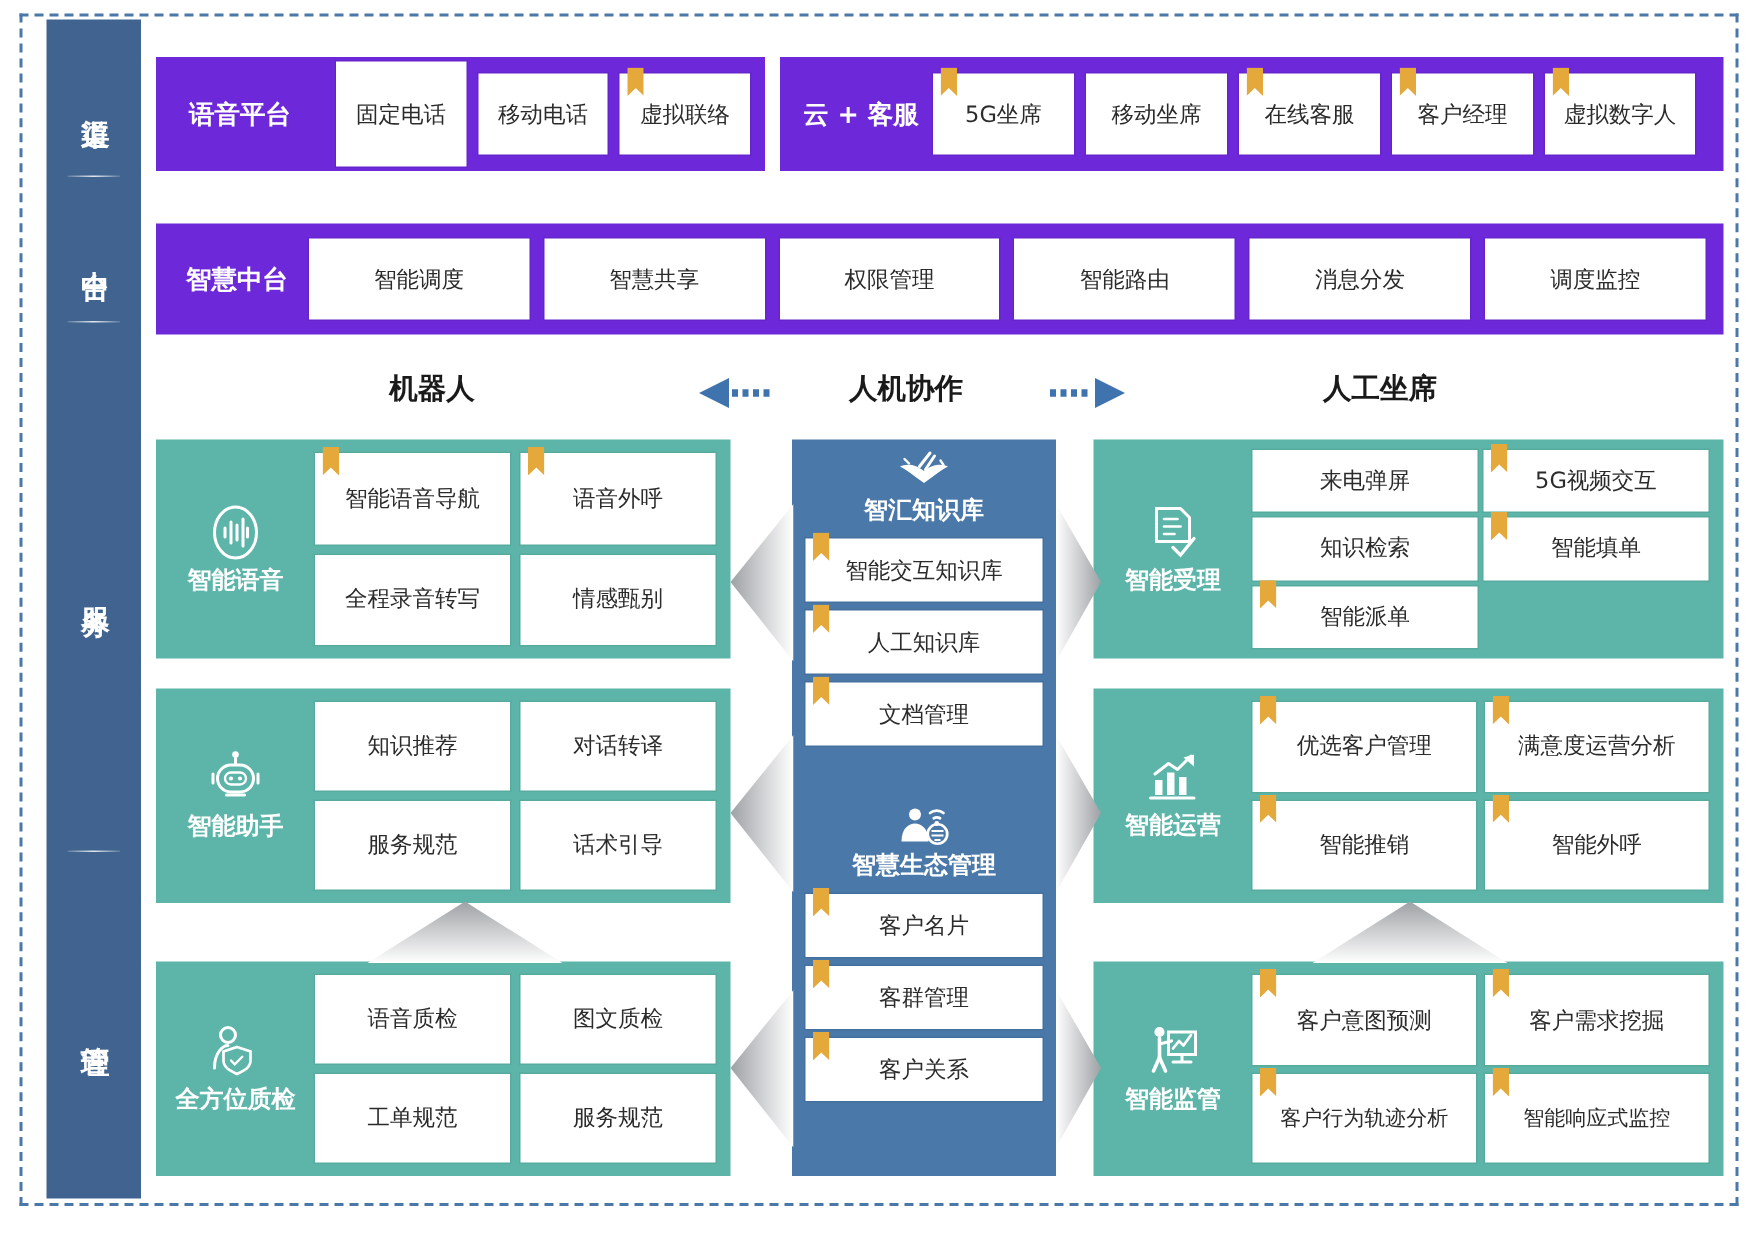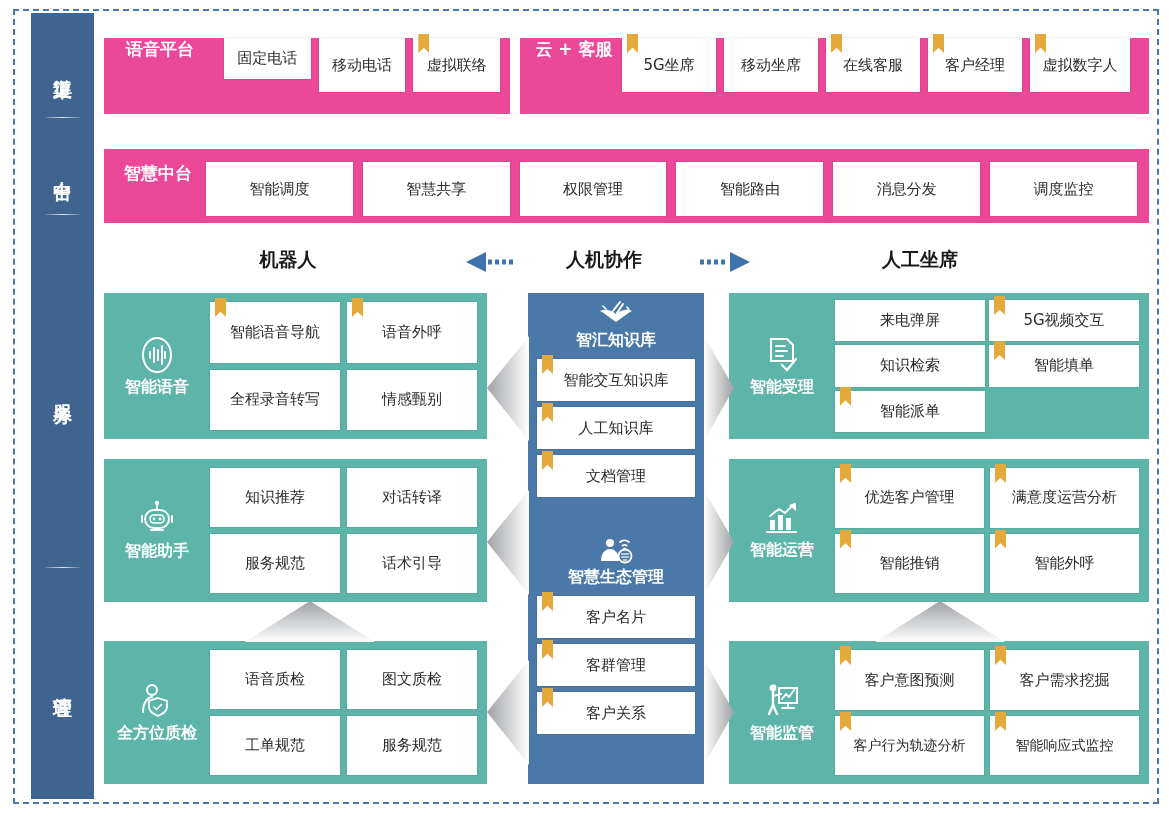--- a/index.html
+++ b/index.html
@@ -56,8 +56,8 @@
   
   .bluerow{
     position:absolute;
-    background:#ec4899;
-    display:flex; align-items:flex-start;
+    background:#6d28d9;
+    display:flex; align-items:center;
   }
   .rowlabel{
     color:#ffffff; font-weight:bold; font-size:17px; white-space:nowrap;

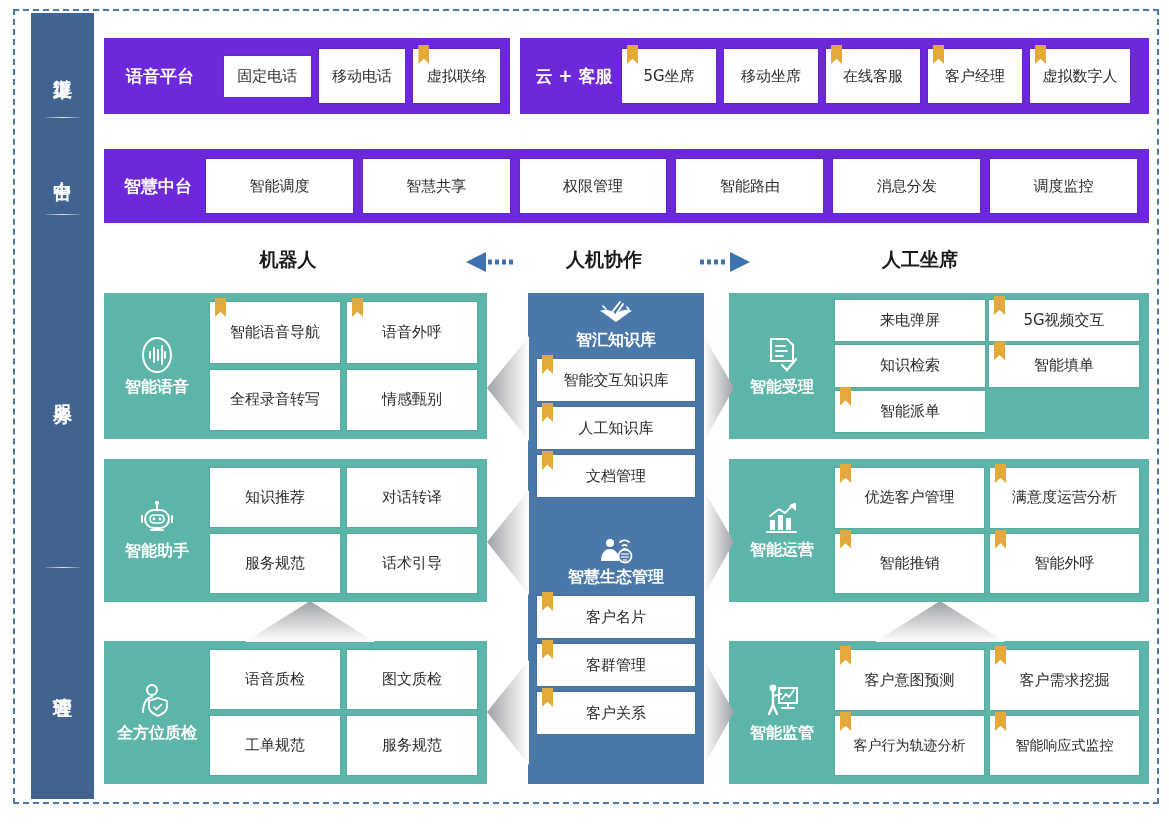--- a/index.html
+++ b/index.html
@@ -132,7 +132,7 @@
 
   <div class="bluerow" style="left:104px; top:38px; width:406px; height:76px; padding:0 10px;">
     <div class="rowlabel" style="width:92px">语音平台</div>
-    <div class="chip" style="width:96px;height:41px;margin-left:18px">
+    <div class="chip" style="width:96px;height:70px;margin-left:18px">
       <span>固定电话</span>
     </div>
     <div class="chip" style="width:96px;height:54px;margin-left:8px">

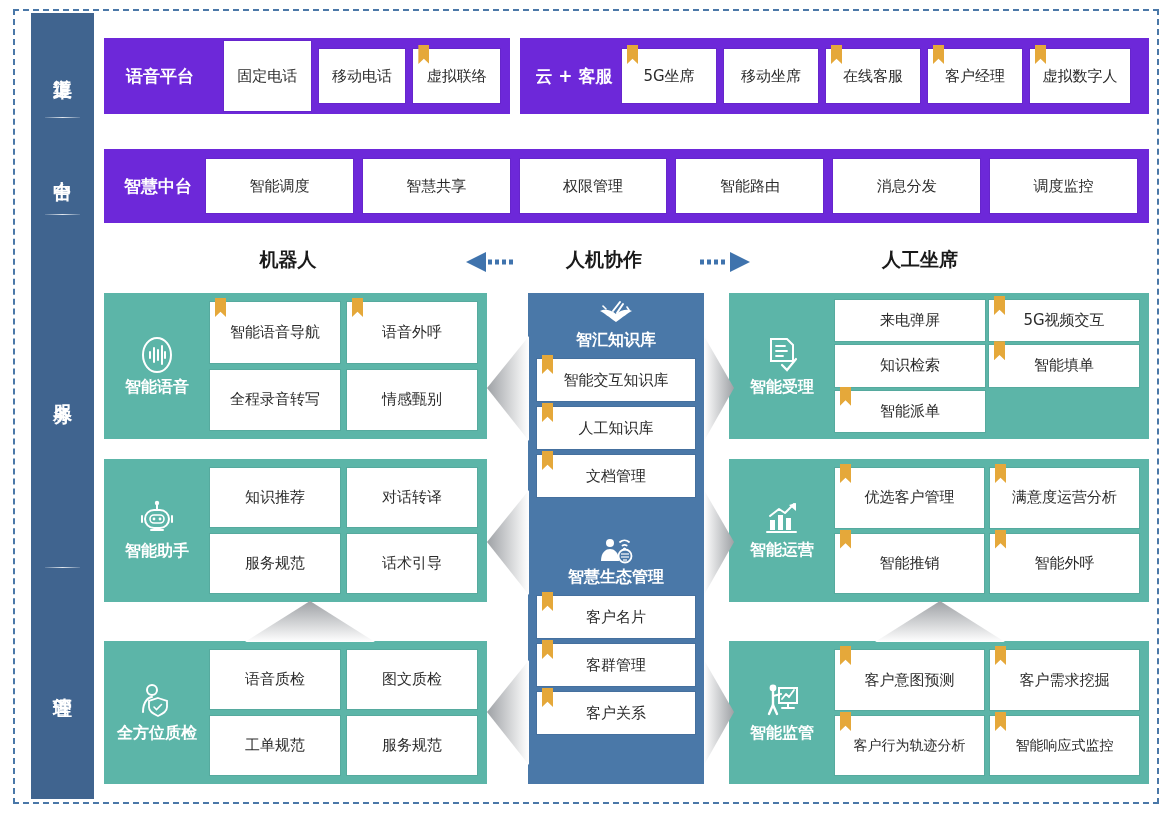--- a/index.html
+++ b/index.html
@@ -67,7 +67,7 @@
   
   .colhead{
     position:absolute; top:246px; height:28px;
-    display:flex; align-items:center; justify-content:center;
+    display:flex; justify-content:center;
     font-weight:bold; font-size:19px; color:#1a1a1a; white-space:nowrap;
   }
   .flatarrow{ position:absolute; top:252px; height:20px; }

